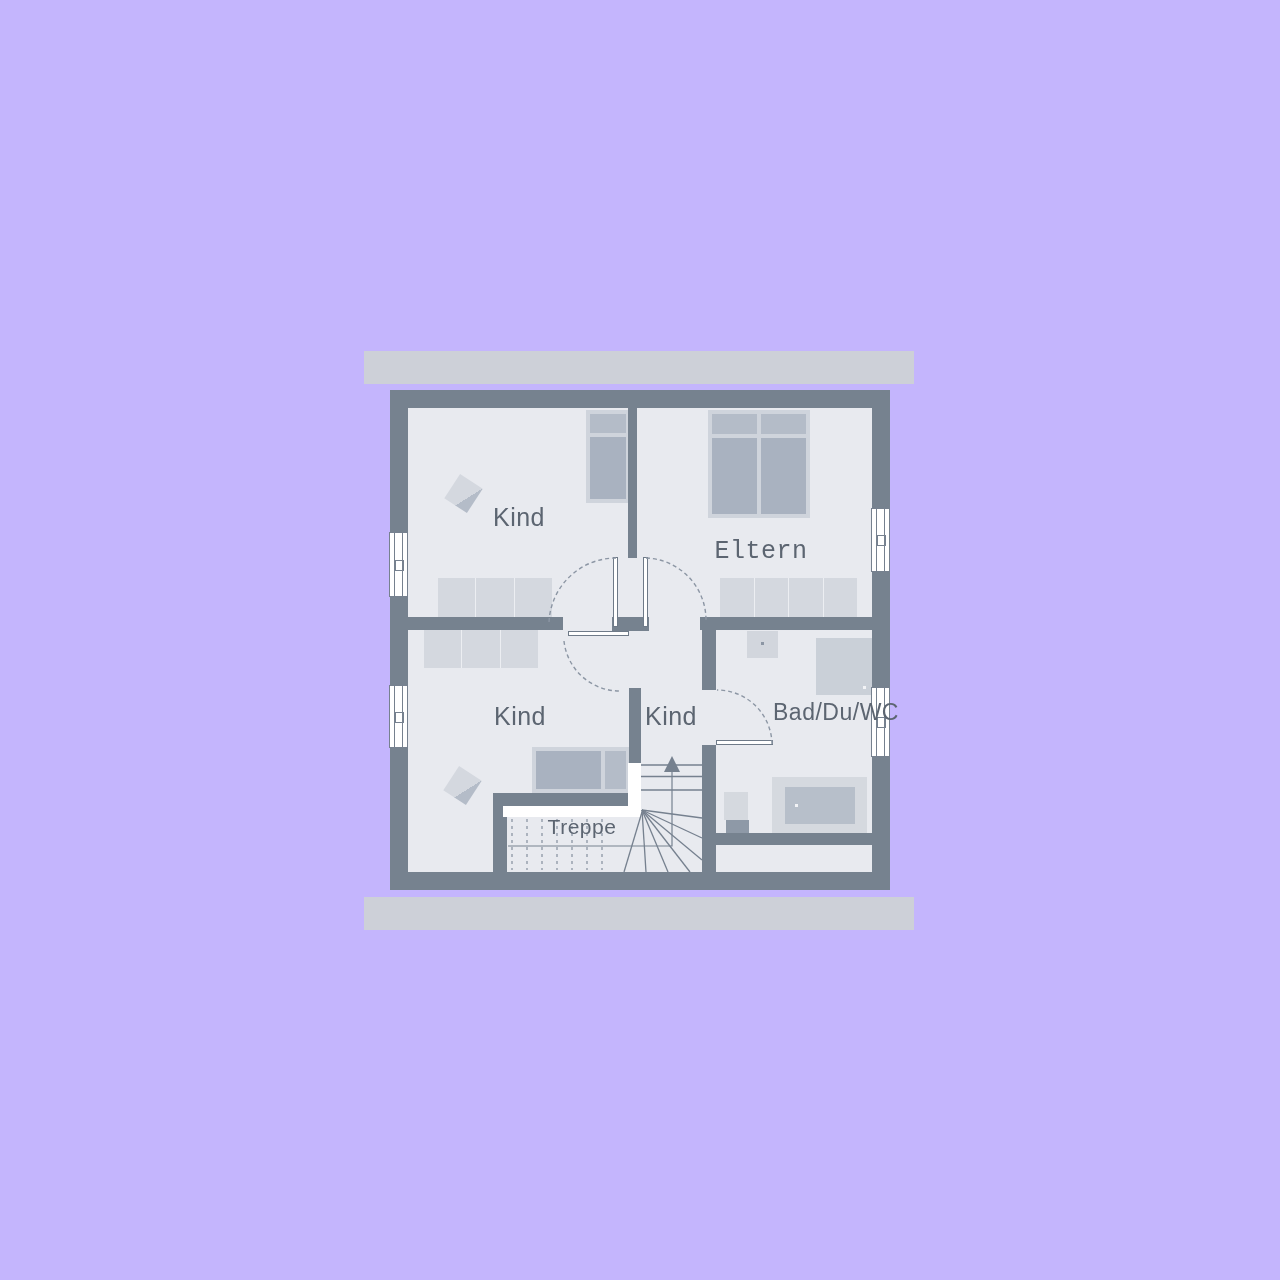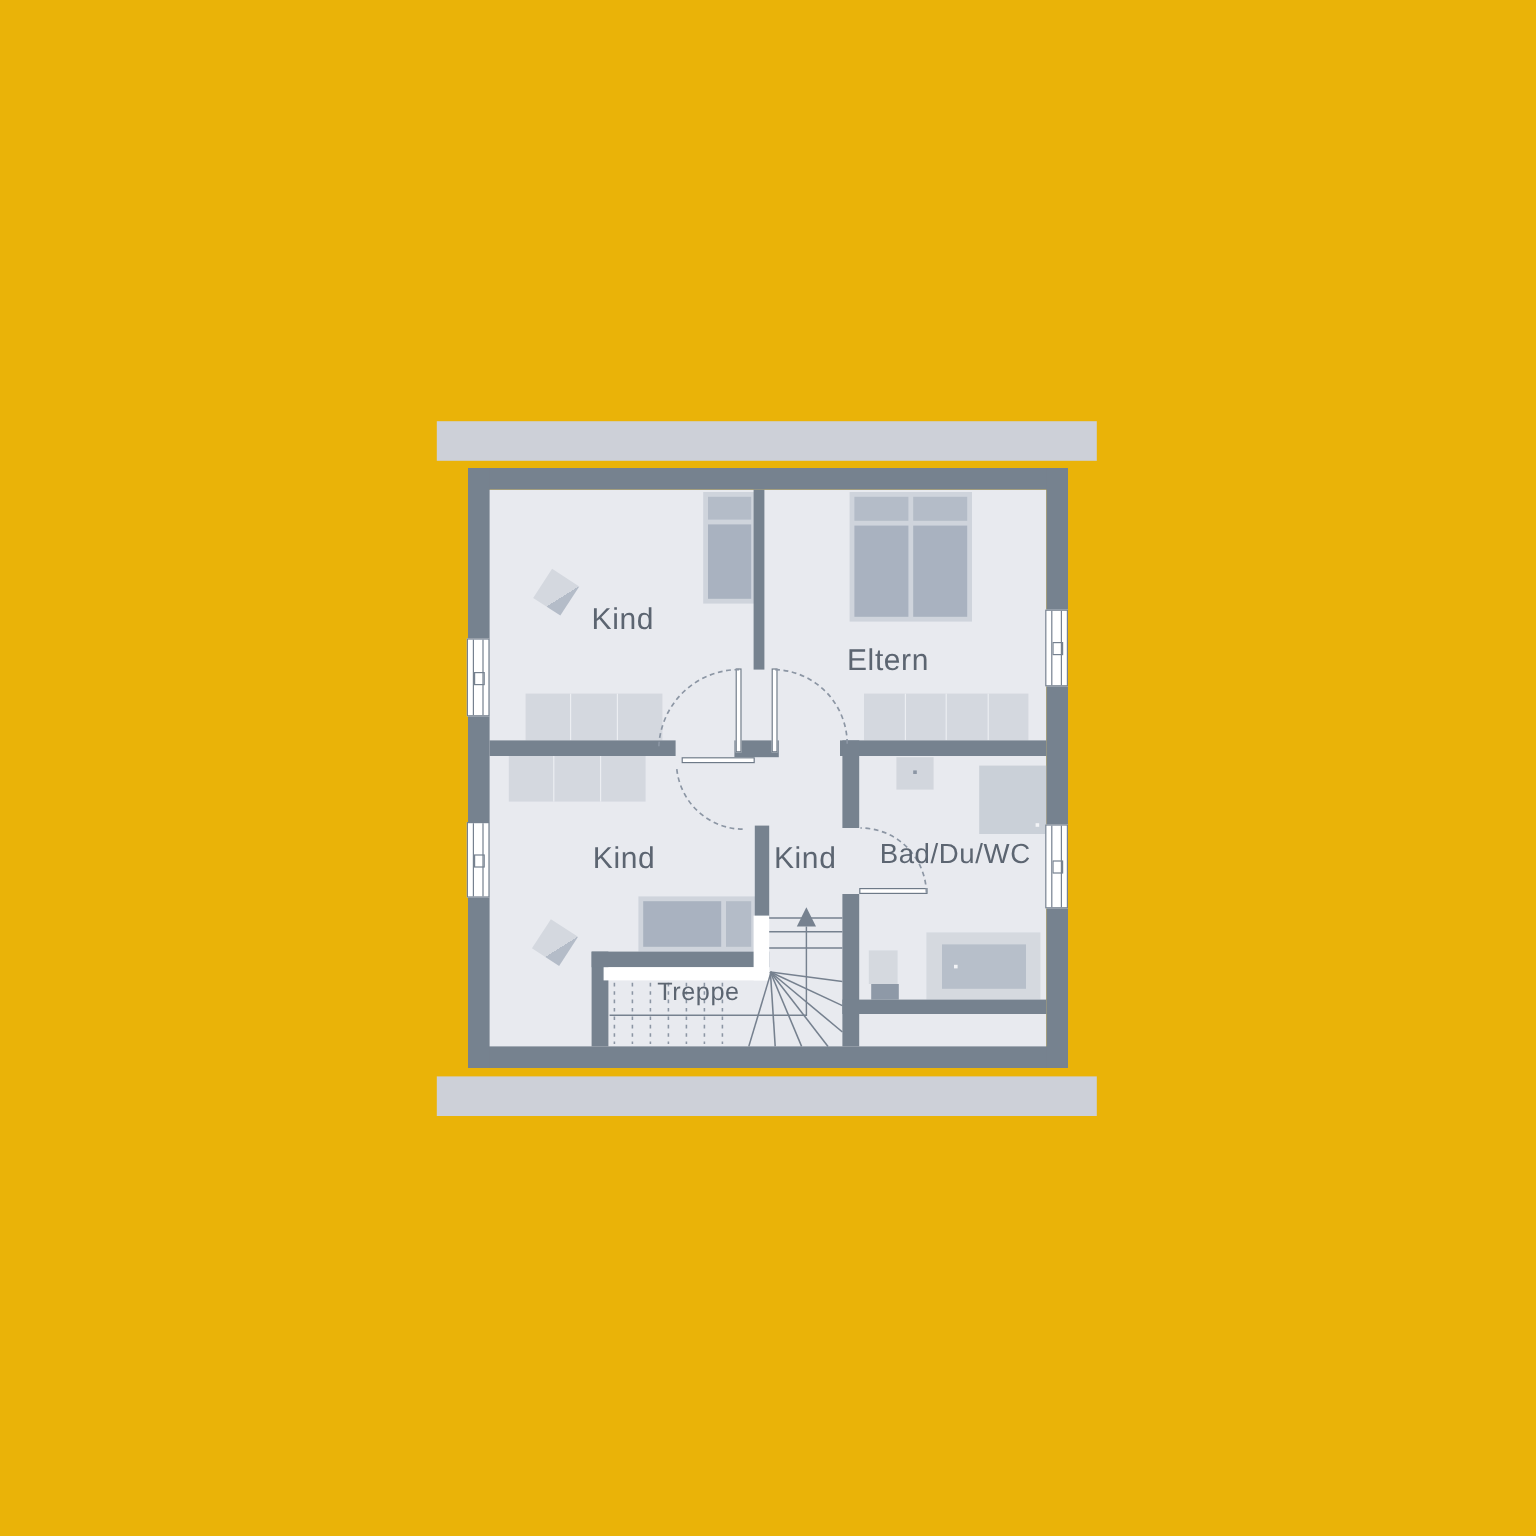--- a/index.html
+++ b/index.html
@@ -16,7 +16,7 @@
   }
   html,body{margin:0;padding:0;background:#ffffff;}
   #canvas{
-    position:relative;width:1280px;height:1280px;background:#eab308;overflow:hidden;
+    position:relative;width:1280px;height:1280px;background:#c4b5fd;overflow:hidden;
     font-family:"Liberation Sans", sans-serif;
   }
   

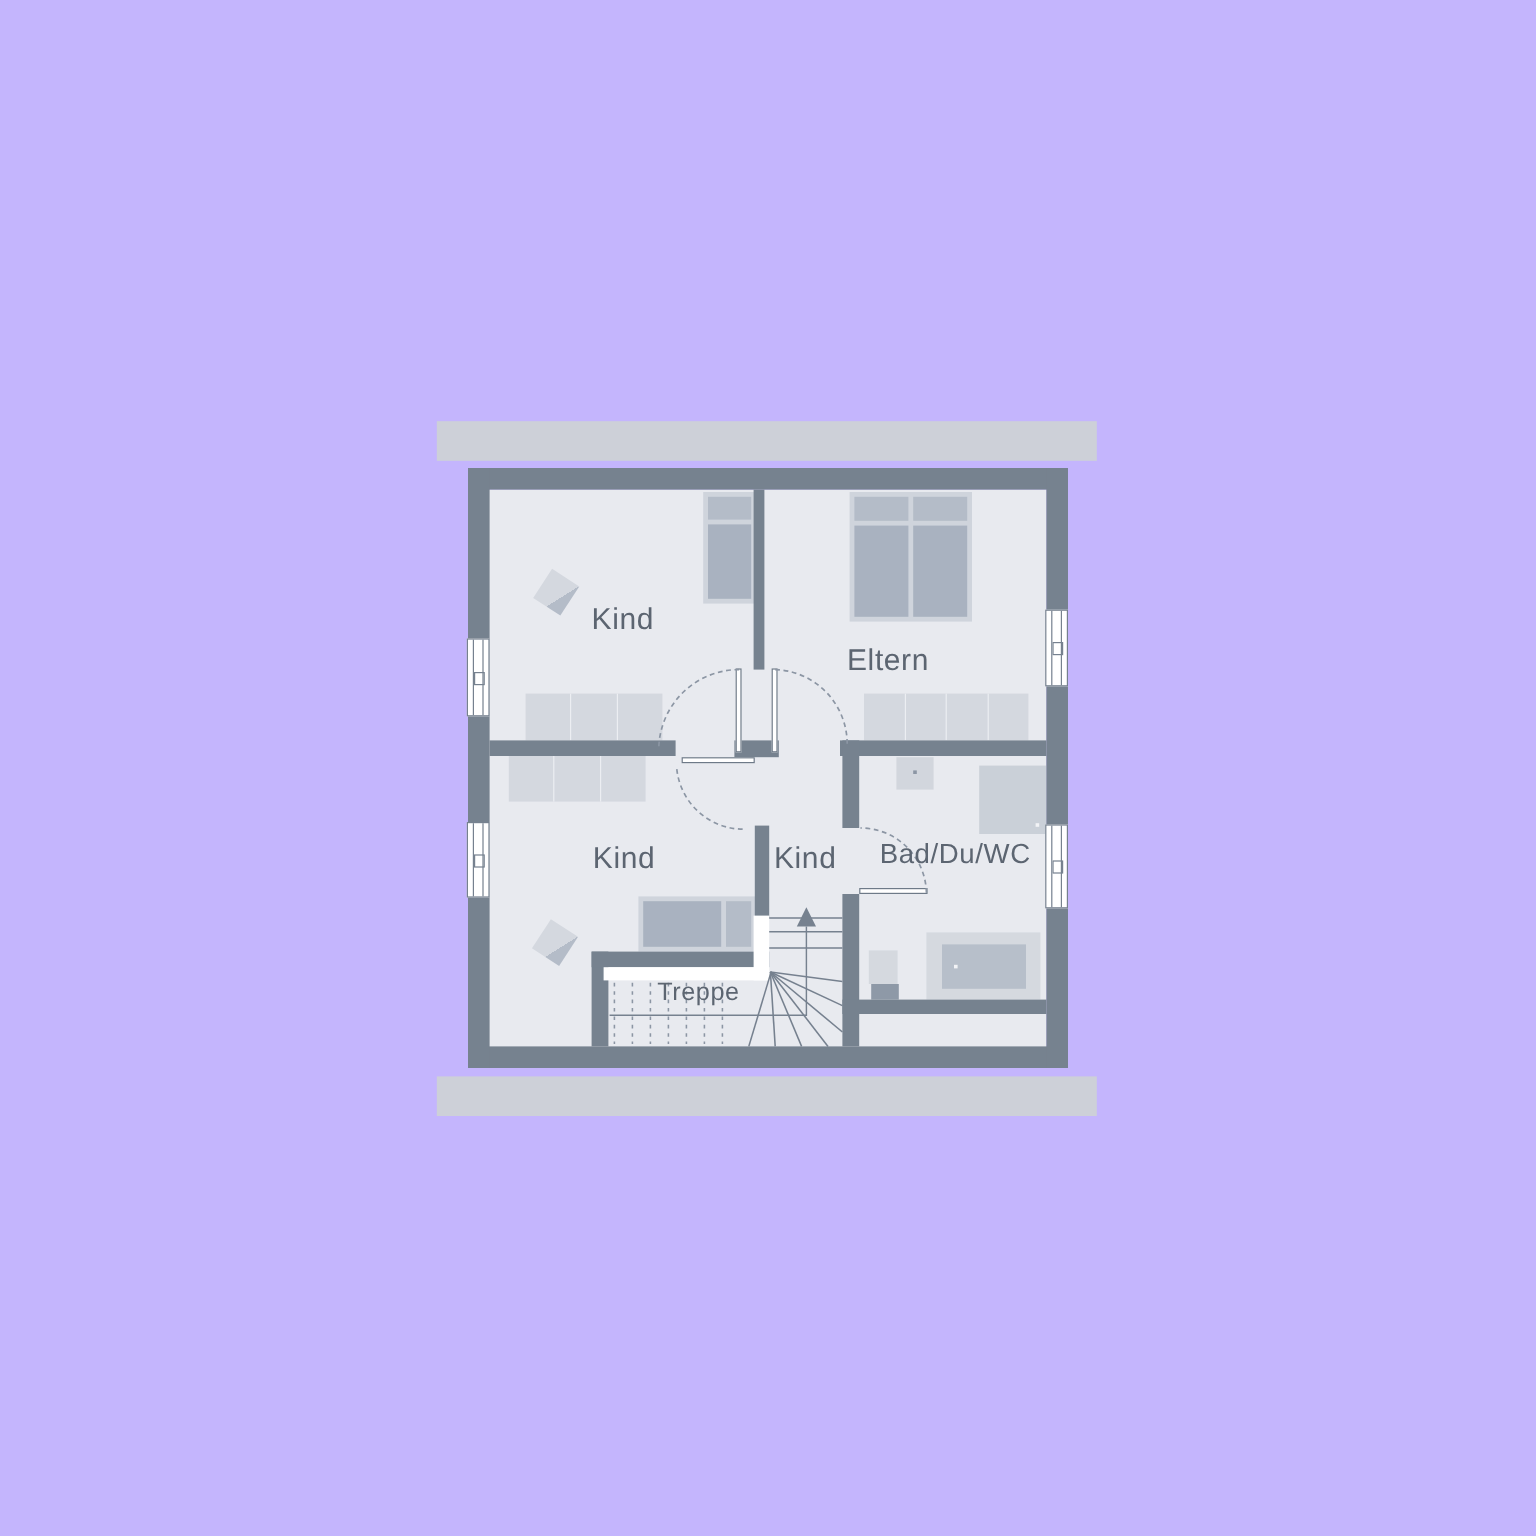--- a/index.html
+++ b/index.html
@@ -105,7 +105,7 @@
   .room-label{position:absolute;transform:translate(-50%,-50%);color:var(--text);
     font-size:25px;white-space:nowrap;z-index:6;letter-spacing:0.5px;}
   #lbl-kind1{left:519px;top:517px;}
-  #lbl-eltern{left:740px;top:551px;}
+  #lbl-eltern{left:761px;top:551px;font-family:Liberation Mono, monospace;}
   #lbl-kind2{left:520px;top:716px;}
   #lbl-flur{left:671px;top:716px;}
   #lbl-bad{left:796px;top:712px;font-size:23px;}

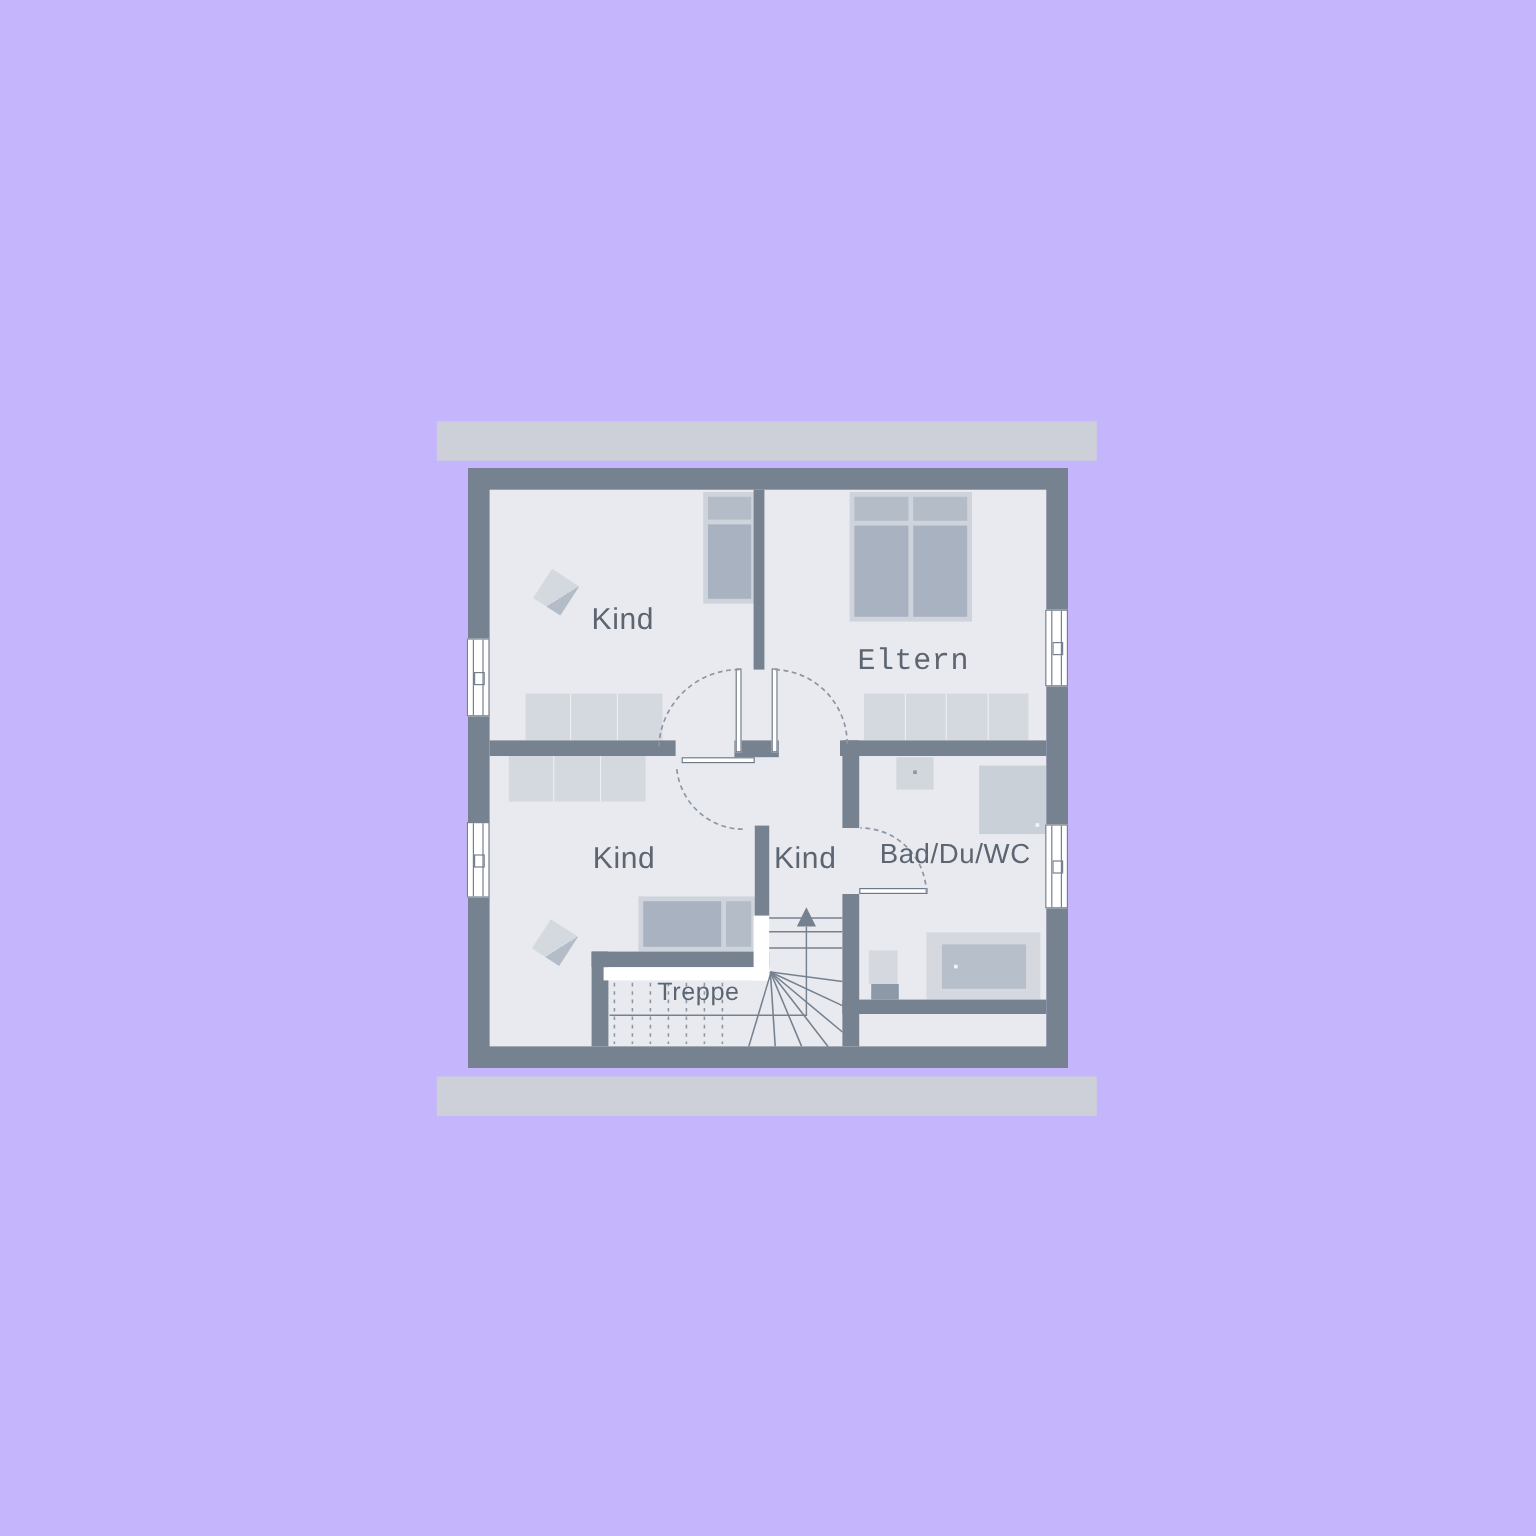--- a/index.html
+++ b/index.html
@@ -108,7 +108,7 @@
   #lbl-eltern{left:761px;top:551px;font-family:Liberation Mono, monospace;}
   #lbl-kind2{left:520px;top:716px;}
   #lbl-flur{left:671px;top:716px;}
-  #lbl-bad{left:796px;top:712px;font-size:23px;}
+  #lbl-bad{left:836px;top:712px;font-size:23px;}
   #lbl-treppe{left:582px;top:827px;font-size:21px;}
 </style>
 </head>

